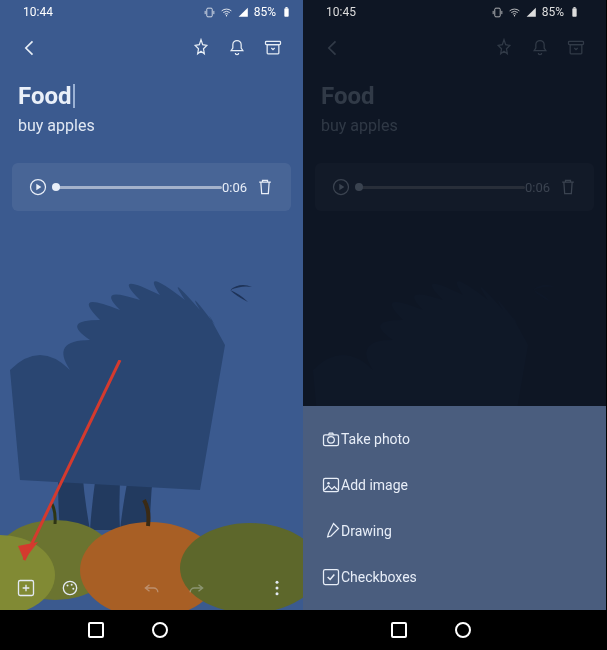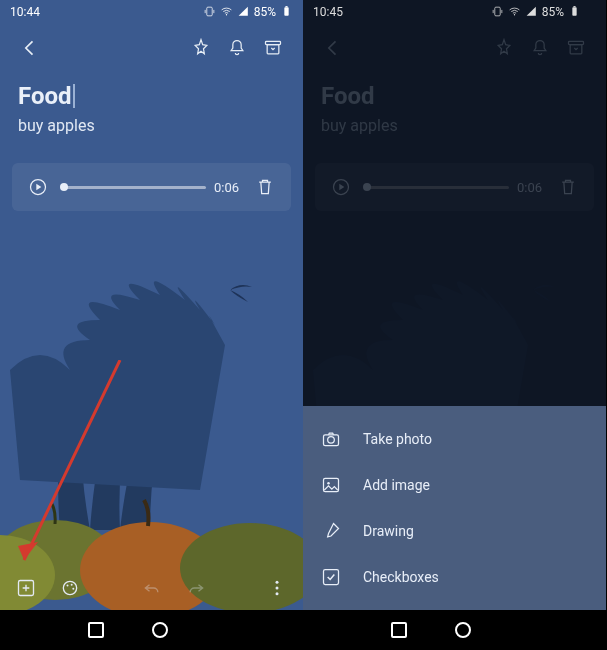--- a/index.html
+++ b/index.html
@@ -29,6 +29,7 @@
     padding: 0 10px;
     color: #fff;
     font-size: 12px;
+    margin-left: 13px;
   }
   .screen-right .statusbar { color: #ddd; }
   .status-icons { display: flex; align-items: flex-start; gap: 4px; }

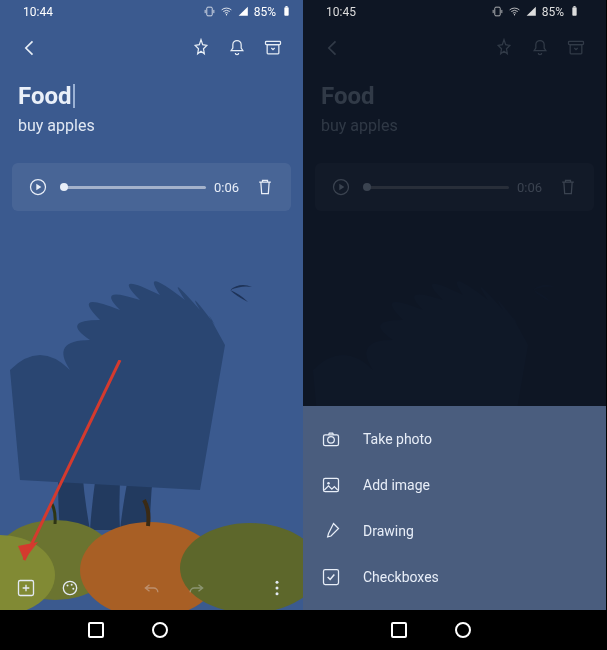--- a/index.html
+++ b/index.html
@@ -32,7 +32,7 @@
     margin-left: 13px;
   }
   .screen-right .statusbar { color: #ddd; }
-  .status-icons { display: flex; align-items: flex-start; gap: 4px; }
+  .status-icons { display: flex; align-items: flex-end; gap: 4px; }
   .status-icons svg { width: 13px; height: 13px; }
 
   

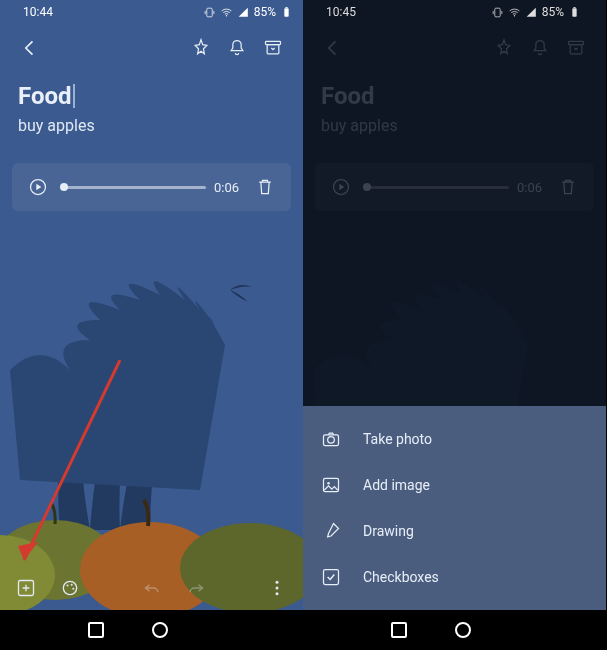--- a/index.html
+++ b/index.html
@@ -78,7 +78,7 @@
     display: flex;
     align-items: center;
     padding: 0 8px;
-    gap: 8px;
+    gap: 0;
     color: #e8eef8;
   }
   .screen-right .audio { color: #6b7a92; background: rgba(255,255,255,0.04); }

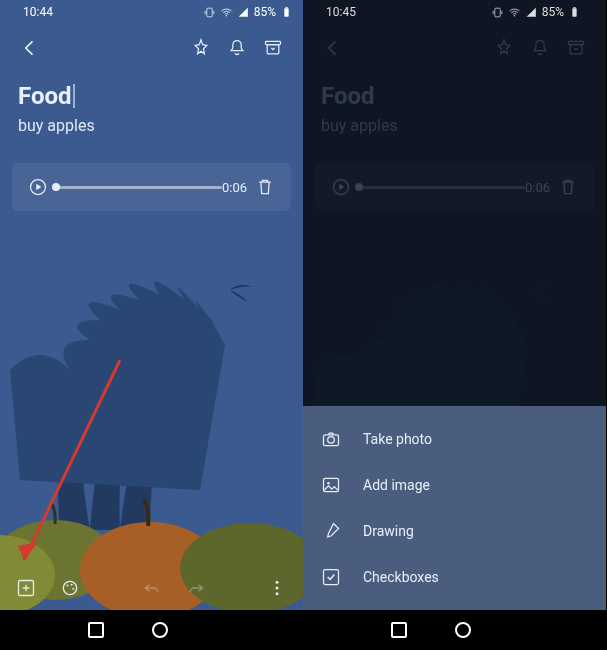--- a/index.html
+++ b/index.html
@@ -178,7 +178,6 @@
     display: flex;
     align-items: center;
     padding: 0 18px;
-    gap: 22px;
     font-size: 14px;
   }
   .sheet-row svg { width: 20px; height: 20px; flex-shrink: 0; }

